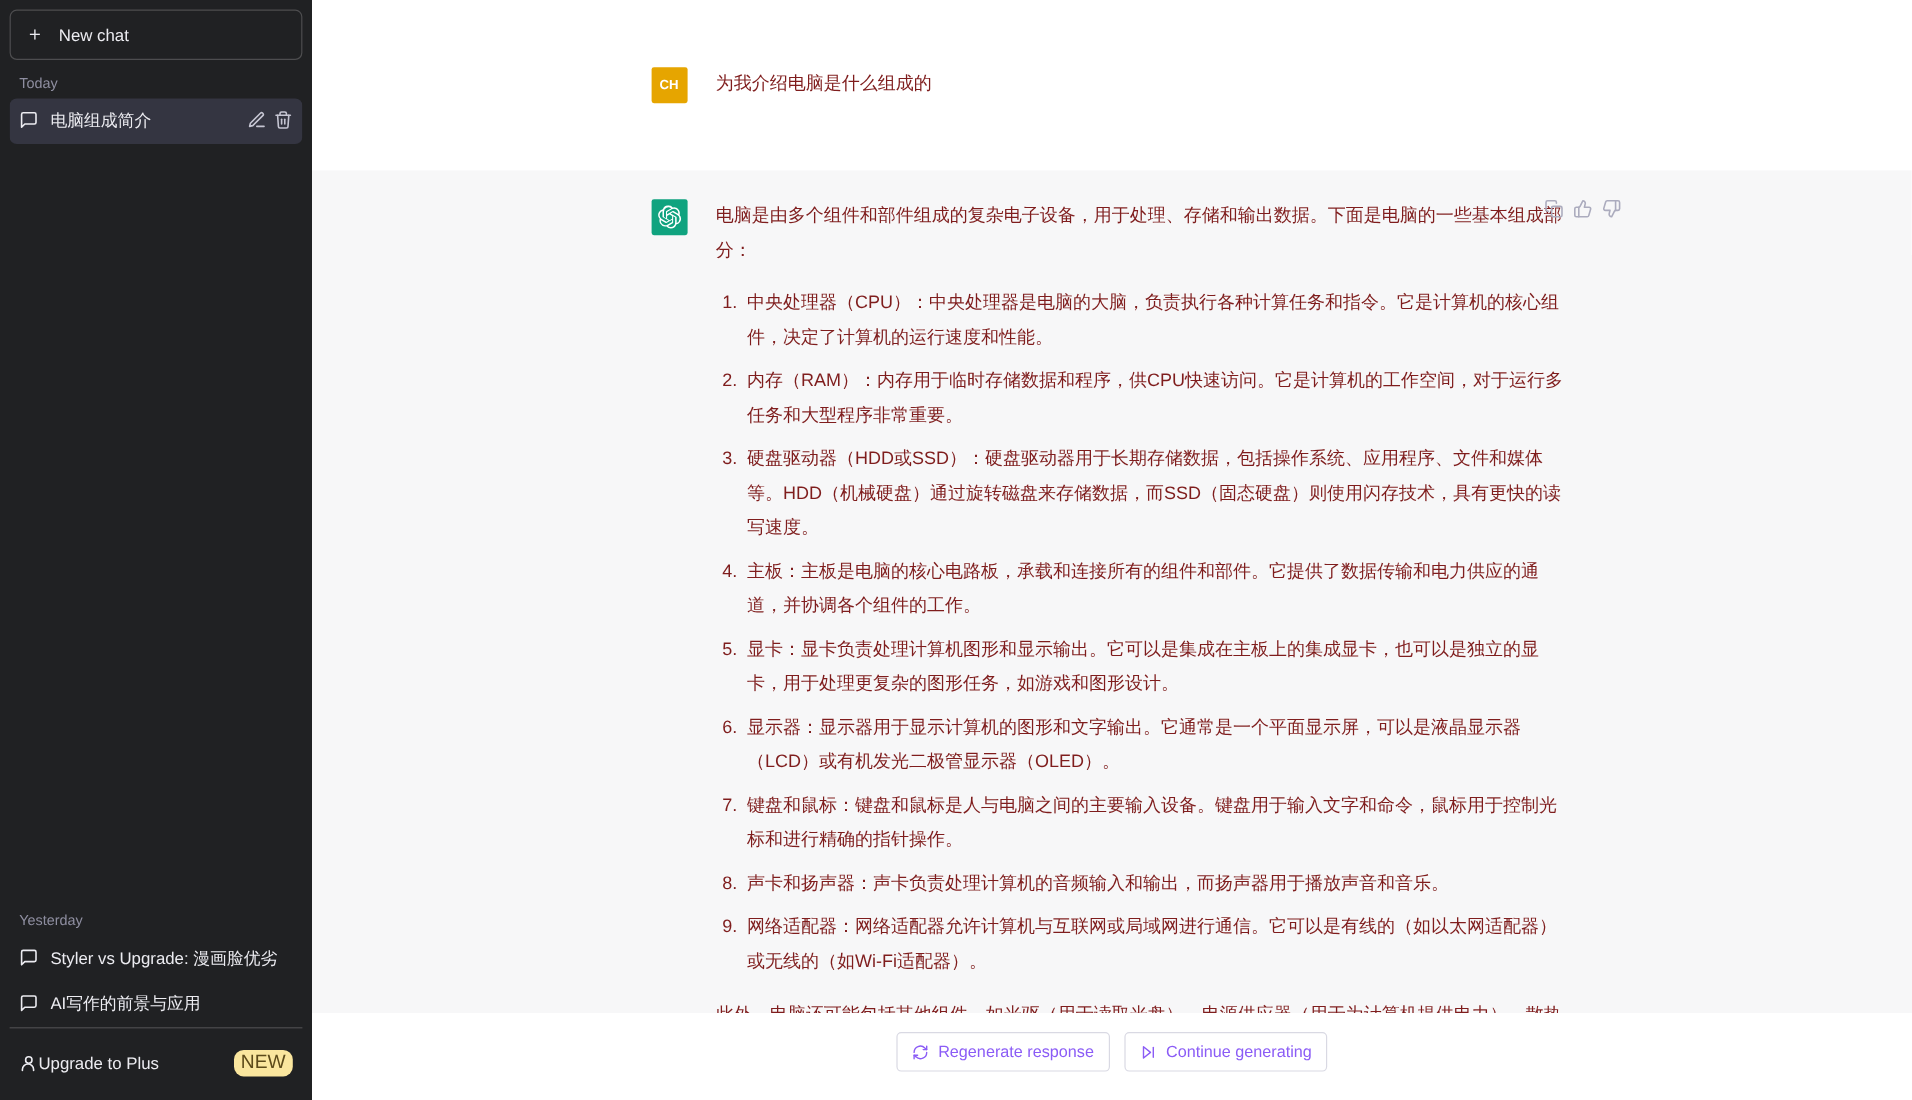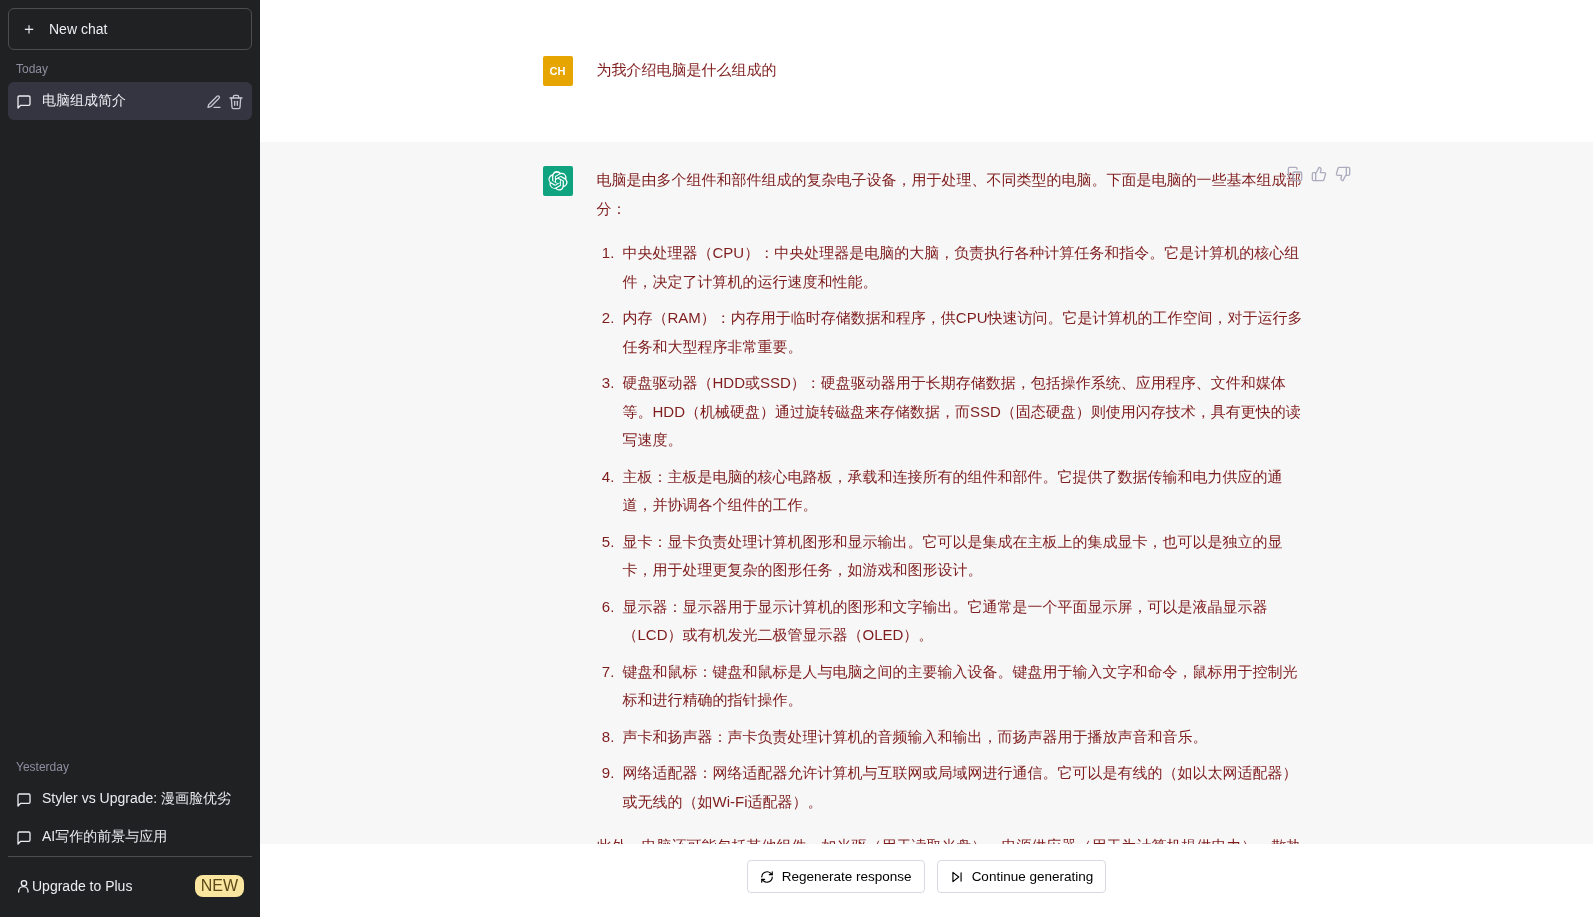--- a/index.html
+++ b/index.html
@@ -38,7 +38,7 @@
     font-size:12px; color:#8e8ea0; padding:12px 8px 6px;
   }
   .chat-item {
-    display:flex; align-items:flex-end; gap:10px; padding:10px 8px;
+    display:flex; align-items:flex-start; gap:10px; padding:10px 8px;
     border-radius:6px; cursor:pointer; font-size:14px; position:relative;
     white-space:nowrap; overflow:hidden;
   }

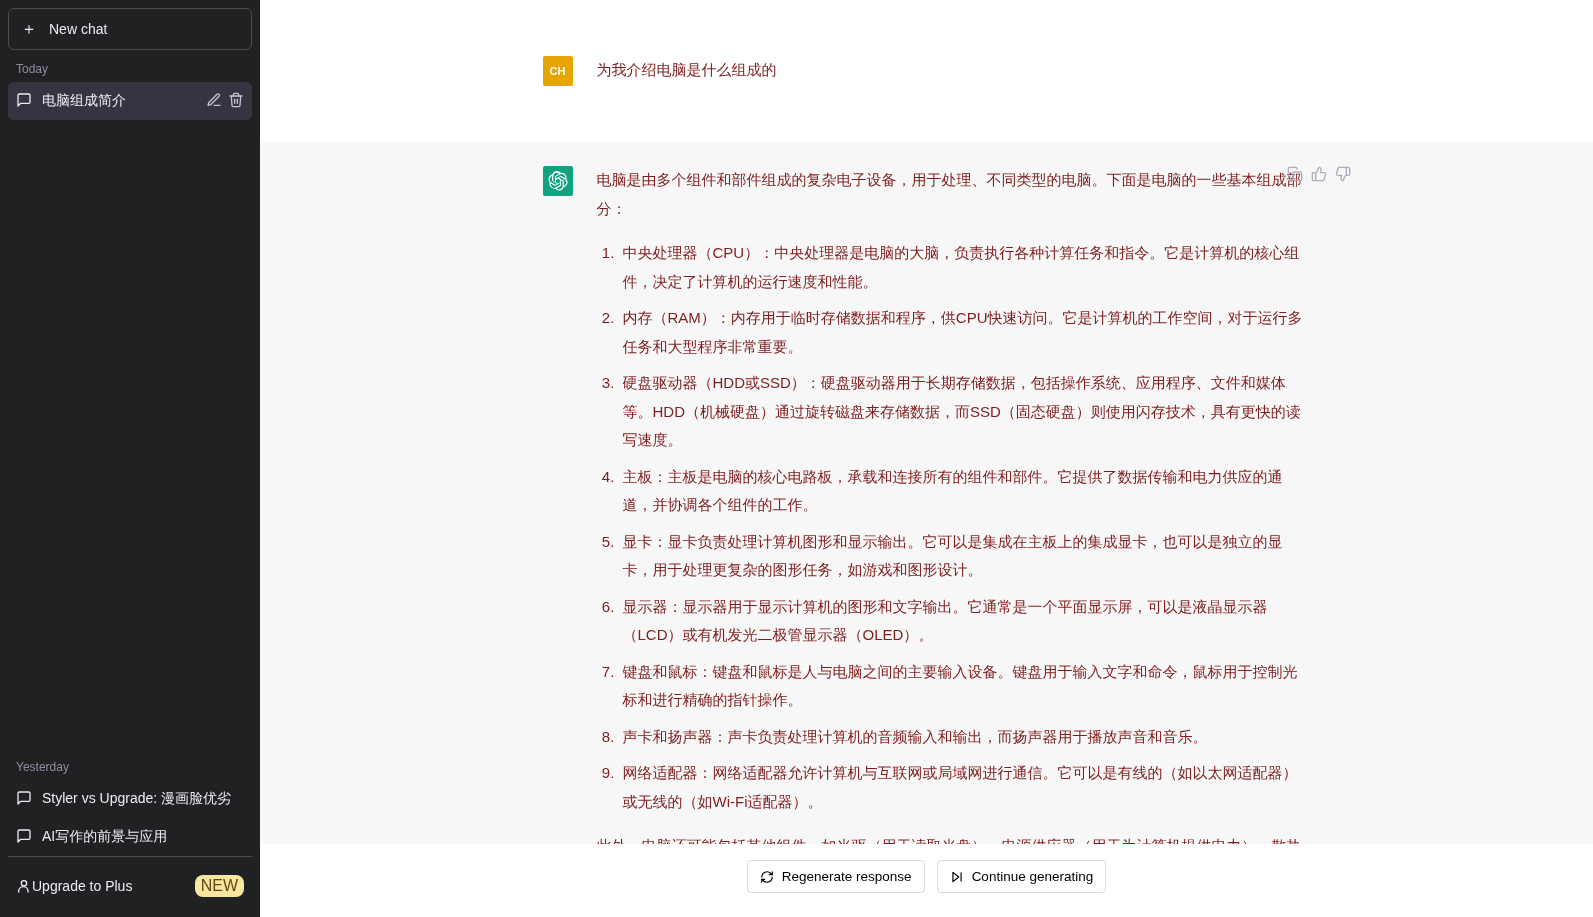--- a/index.html
+++ b/index.html
@@ -199,7 +199,7 @@
             </svg>
         </div>
         <div class="msg-body">
-          <p>电脑是由多个组件和部件组成的复杂电子设备，用于处理、不同类型的电脑。下面是电脑的一些基本组成部分：</p>
+          <p>电脑是由多个组件和部件组成的复杂电子设备，用于处理、存储和输出数据。下面是电脑的一些基本组成部分：</p>
           <ol>
             <li>中央处理器（CPU）：中央处理器是电脑的大脑，负责执行各种计算任务和指令。它是计算机的核心组件，决定了计算机的运行速度和性能。</li>
             <li>内存（RAM）：内存用于临时存储数据和程序，供CPU快速访问。它是计算机的工作空间，对于运行多任务和大型程序非常重要。</li>

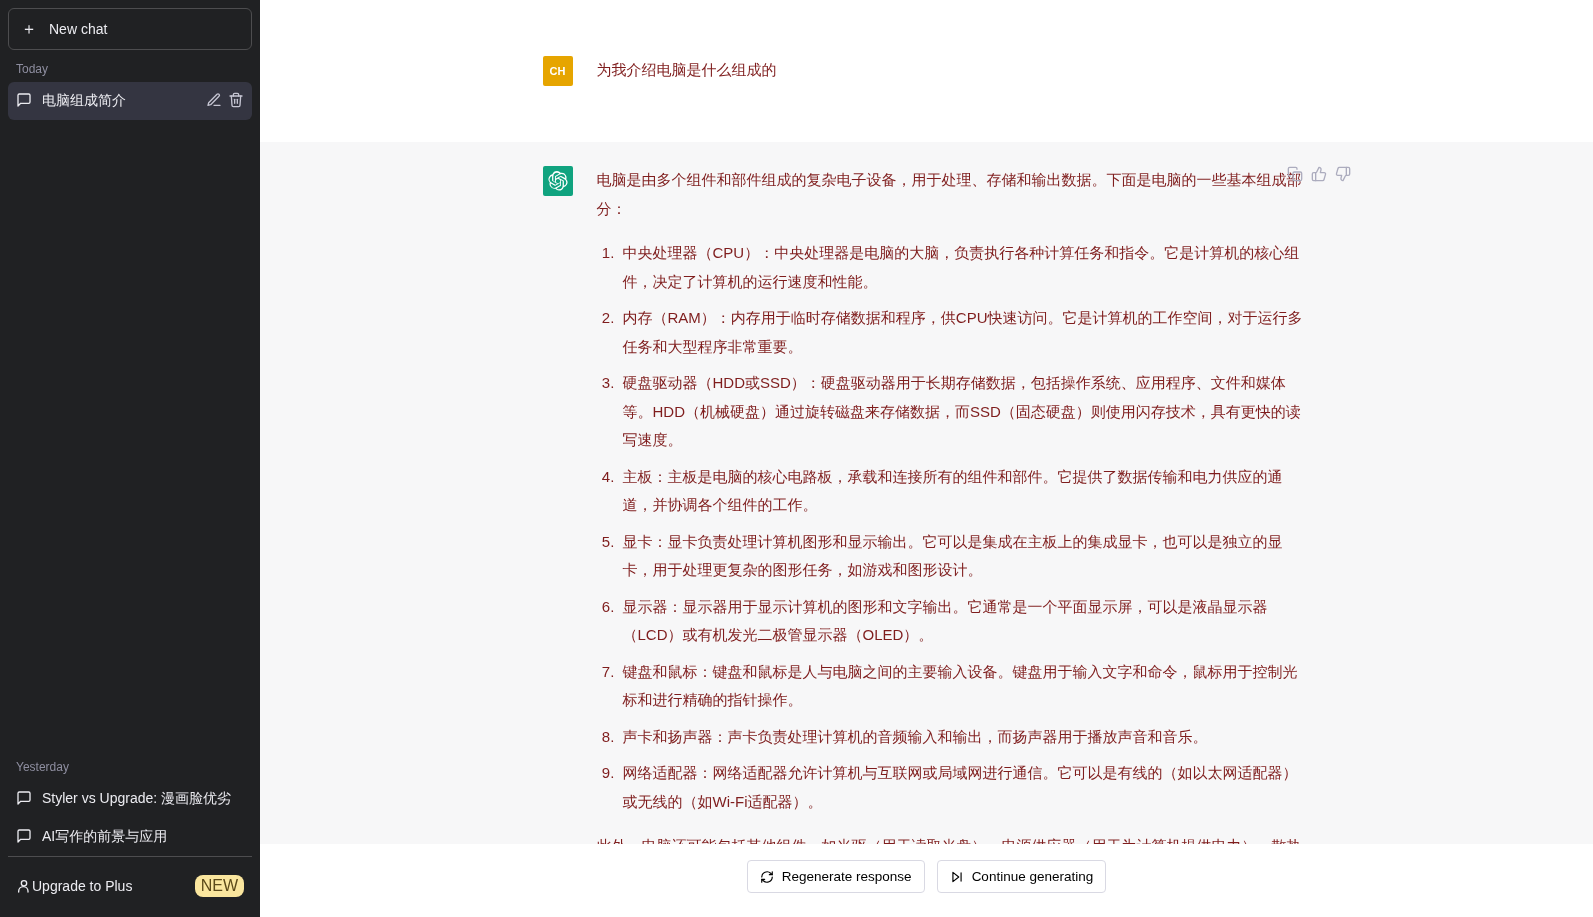--- a/index.html
+++ b/index.html
@@ -93,7 +93,7 @@
   .ghost-btn {
     display:flex; align-items:center; gap:8px; padding:8px 12px;
     border:1px solid var(--input-border); border-radius:4px; cursor:pointer;
-    font-size:13.5px; color:#000000; background:#fff;
+    font-size:13.5px; color:#8b5cf6; background:#fff;
   }
   .ghost-btn .icon-svg { width:14px; height:14px; }
   .input-wrap {

